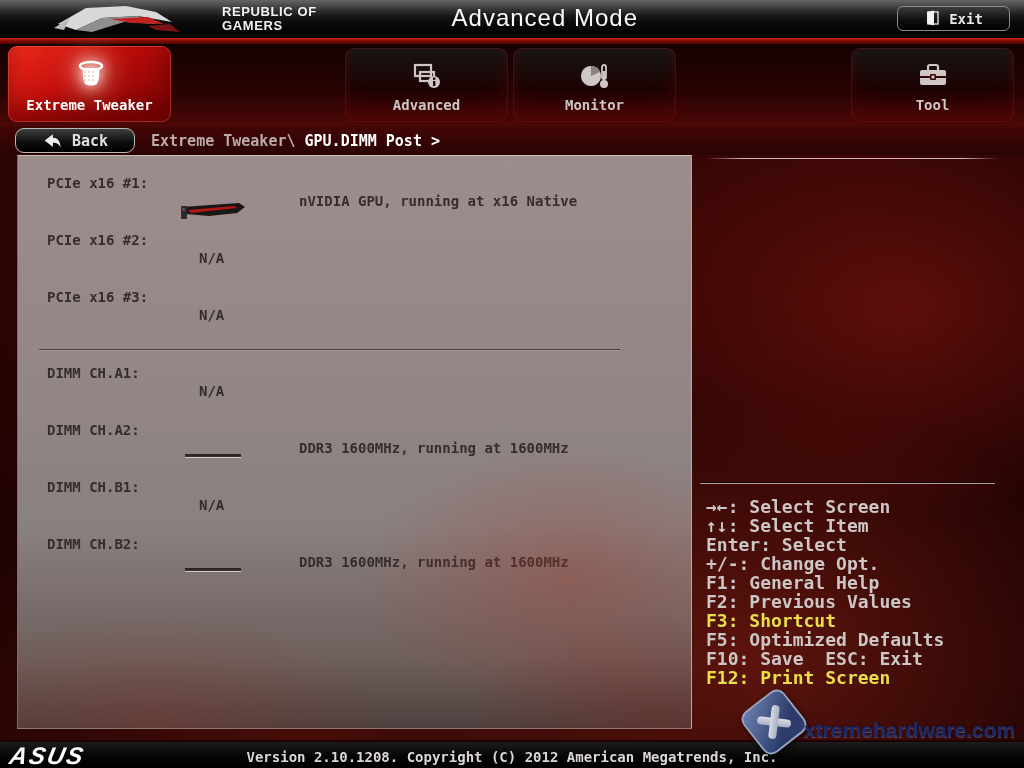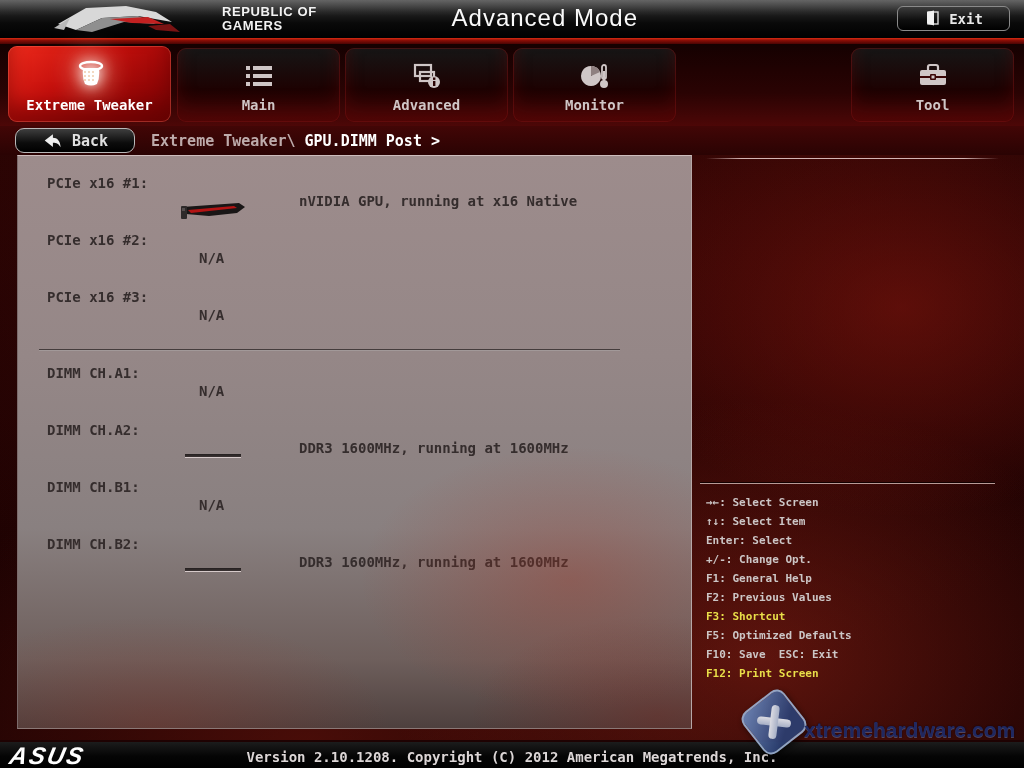--- a/index.html
+++ b/index.html
@@ -181,21 +181,6 @@
       <div class="tab-label">Extreme Tweaker</div>
     </div>
 
-    <div class="tab" style="left:177px">
-      <div class="tab-icon">
-        <svg class="icon-svg" width="30" height="26" viewBox="0 0 30 26">
-          <g fill="#cfc6c6">
-            <rect x="2" y="3" width="4" height="4"></rect>
-              <rect x="9" y="3" width="19" height="4"></rect>
-            <rect x="2" y="11" width="4" height="4"></rect>
-              <rect x="9" y="11" width="19" height="4"></rect>
-            <rect x="2" y="19" width="4" height="4"></rect>
-              <rect x="9" y="19" width="19" height="4"></rect>
-          </g>
-        </svg>
-      </div>
-      <div class="tab-label">Main</div>
-    </div>
 
     <div class="tab" style="left:345px">
       <div class="tab-icon">

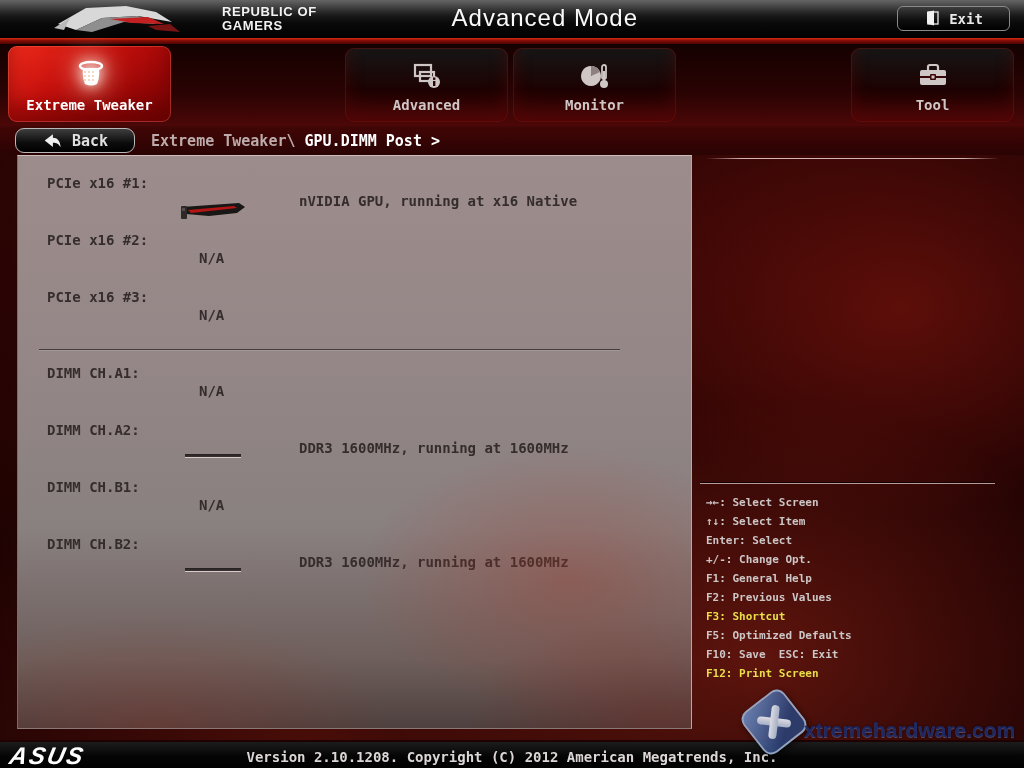--- a/index.html
+++ b/index.html
@@ -100,7 +100,7 @@
   .side-sep { position:absolute; left:700px; top:482px; width:295px; height:2px;
     background:#120000; border-bottom:1px solid #b89a96; }
   .shortcuts { position:absolute; left:706px; top:496px; width:310px; }
-  .sc-line { height:19px; font-size:11px; font-weight:bold; color:#ccc6c6; white-space:pre; }
+  .sc-line { height:19px; font-size:18px; font-weight:bold; color:#ccc6c6; white-space:pre; }
   .sc-line.hl { color:#e9df49; }
 
   

